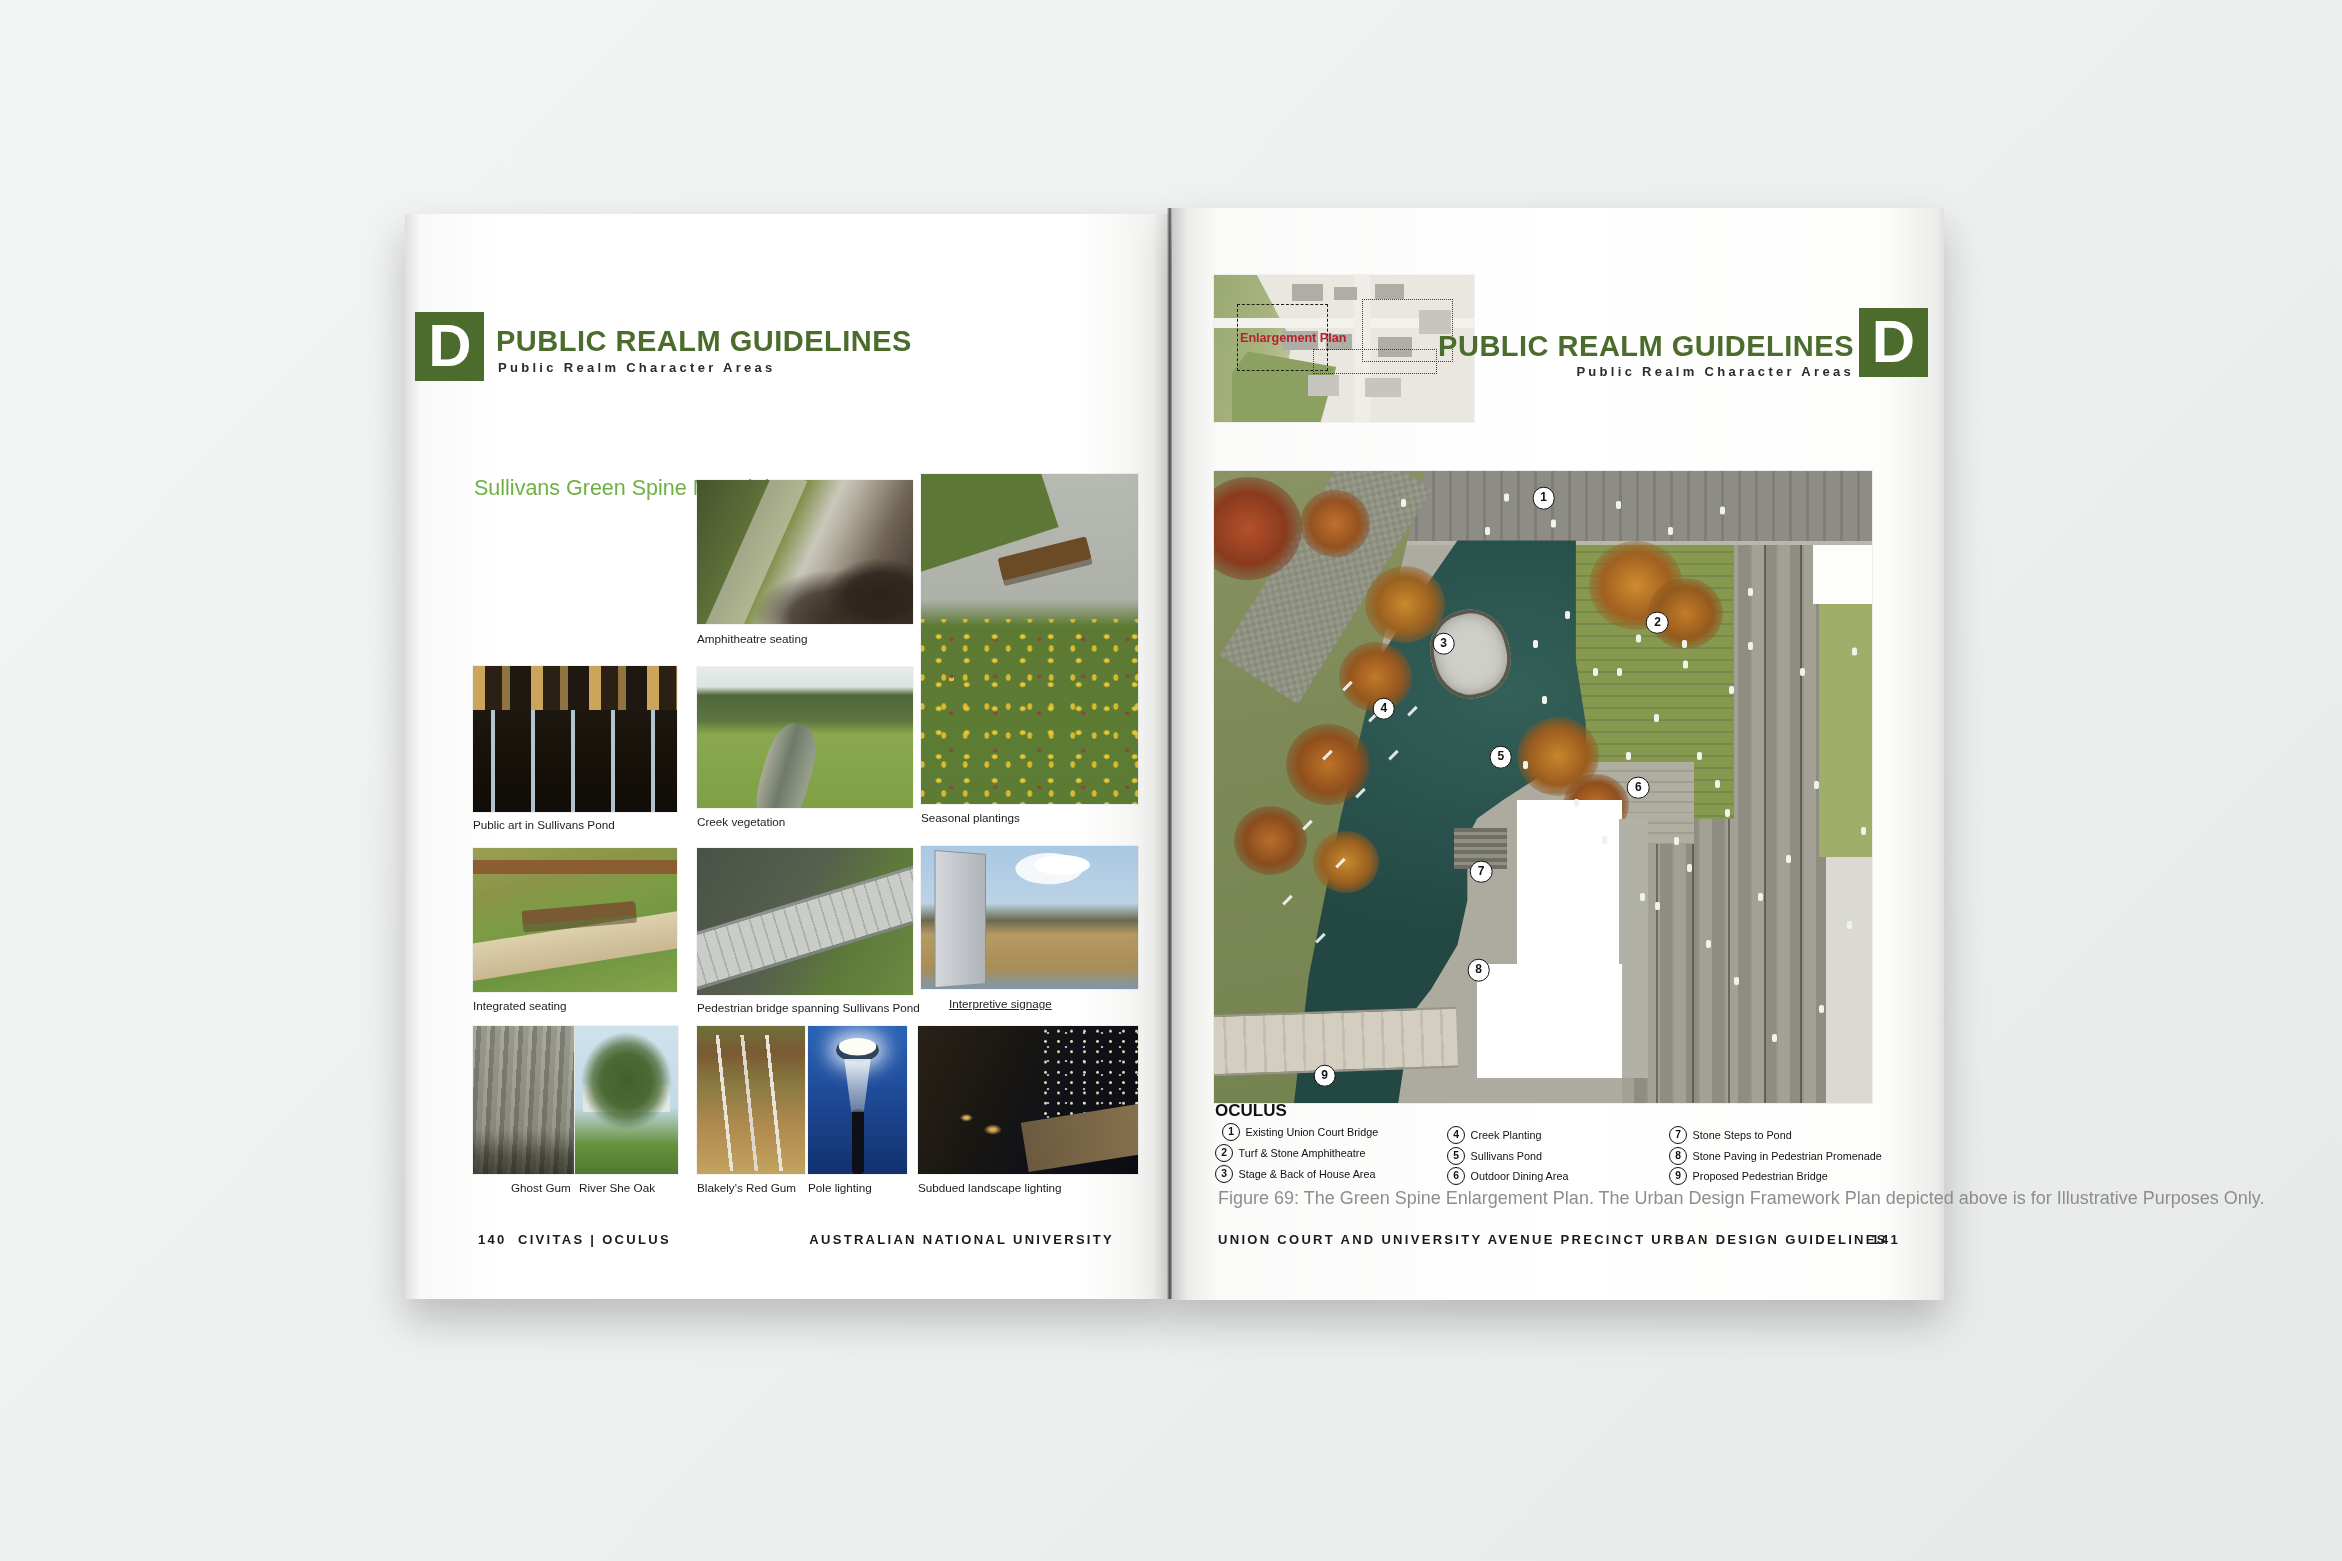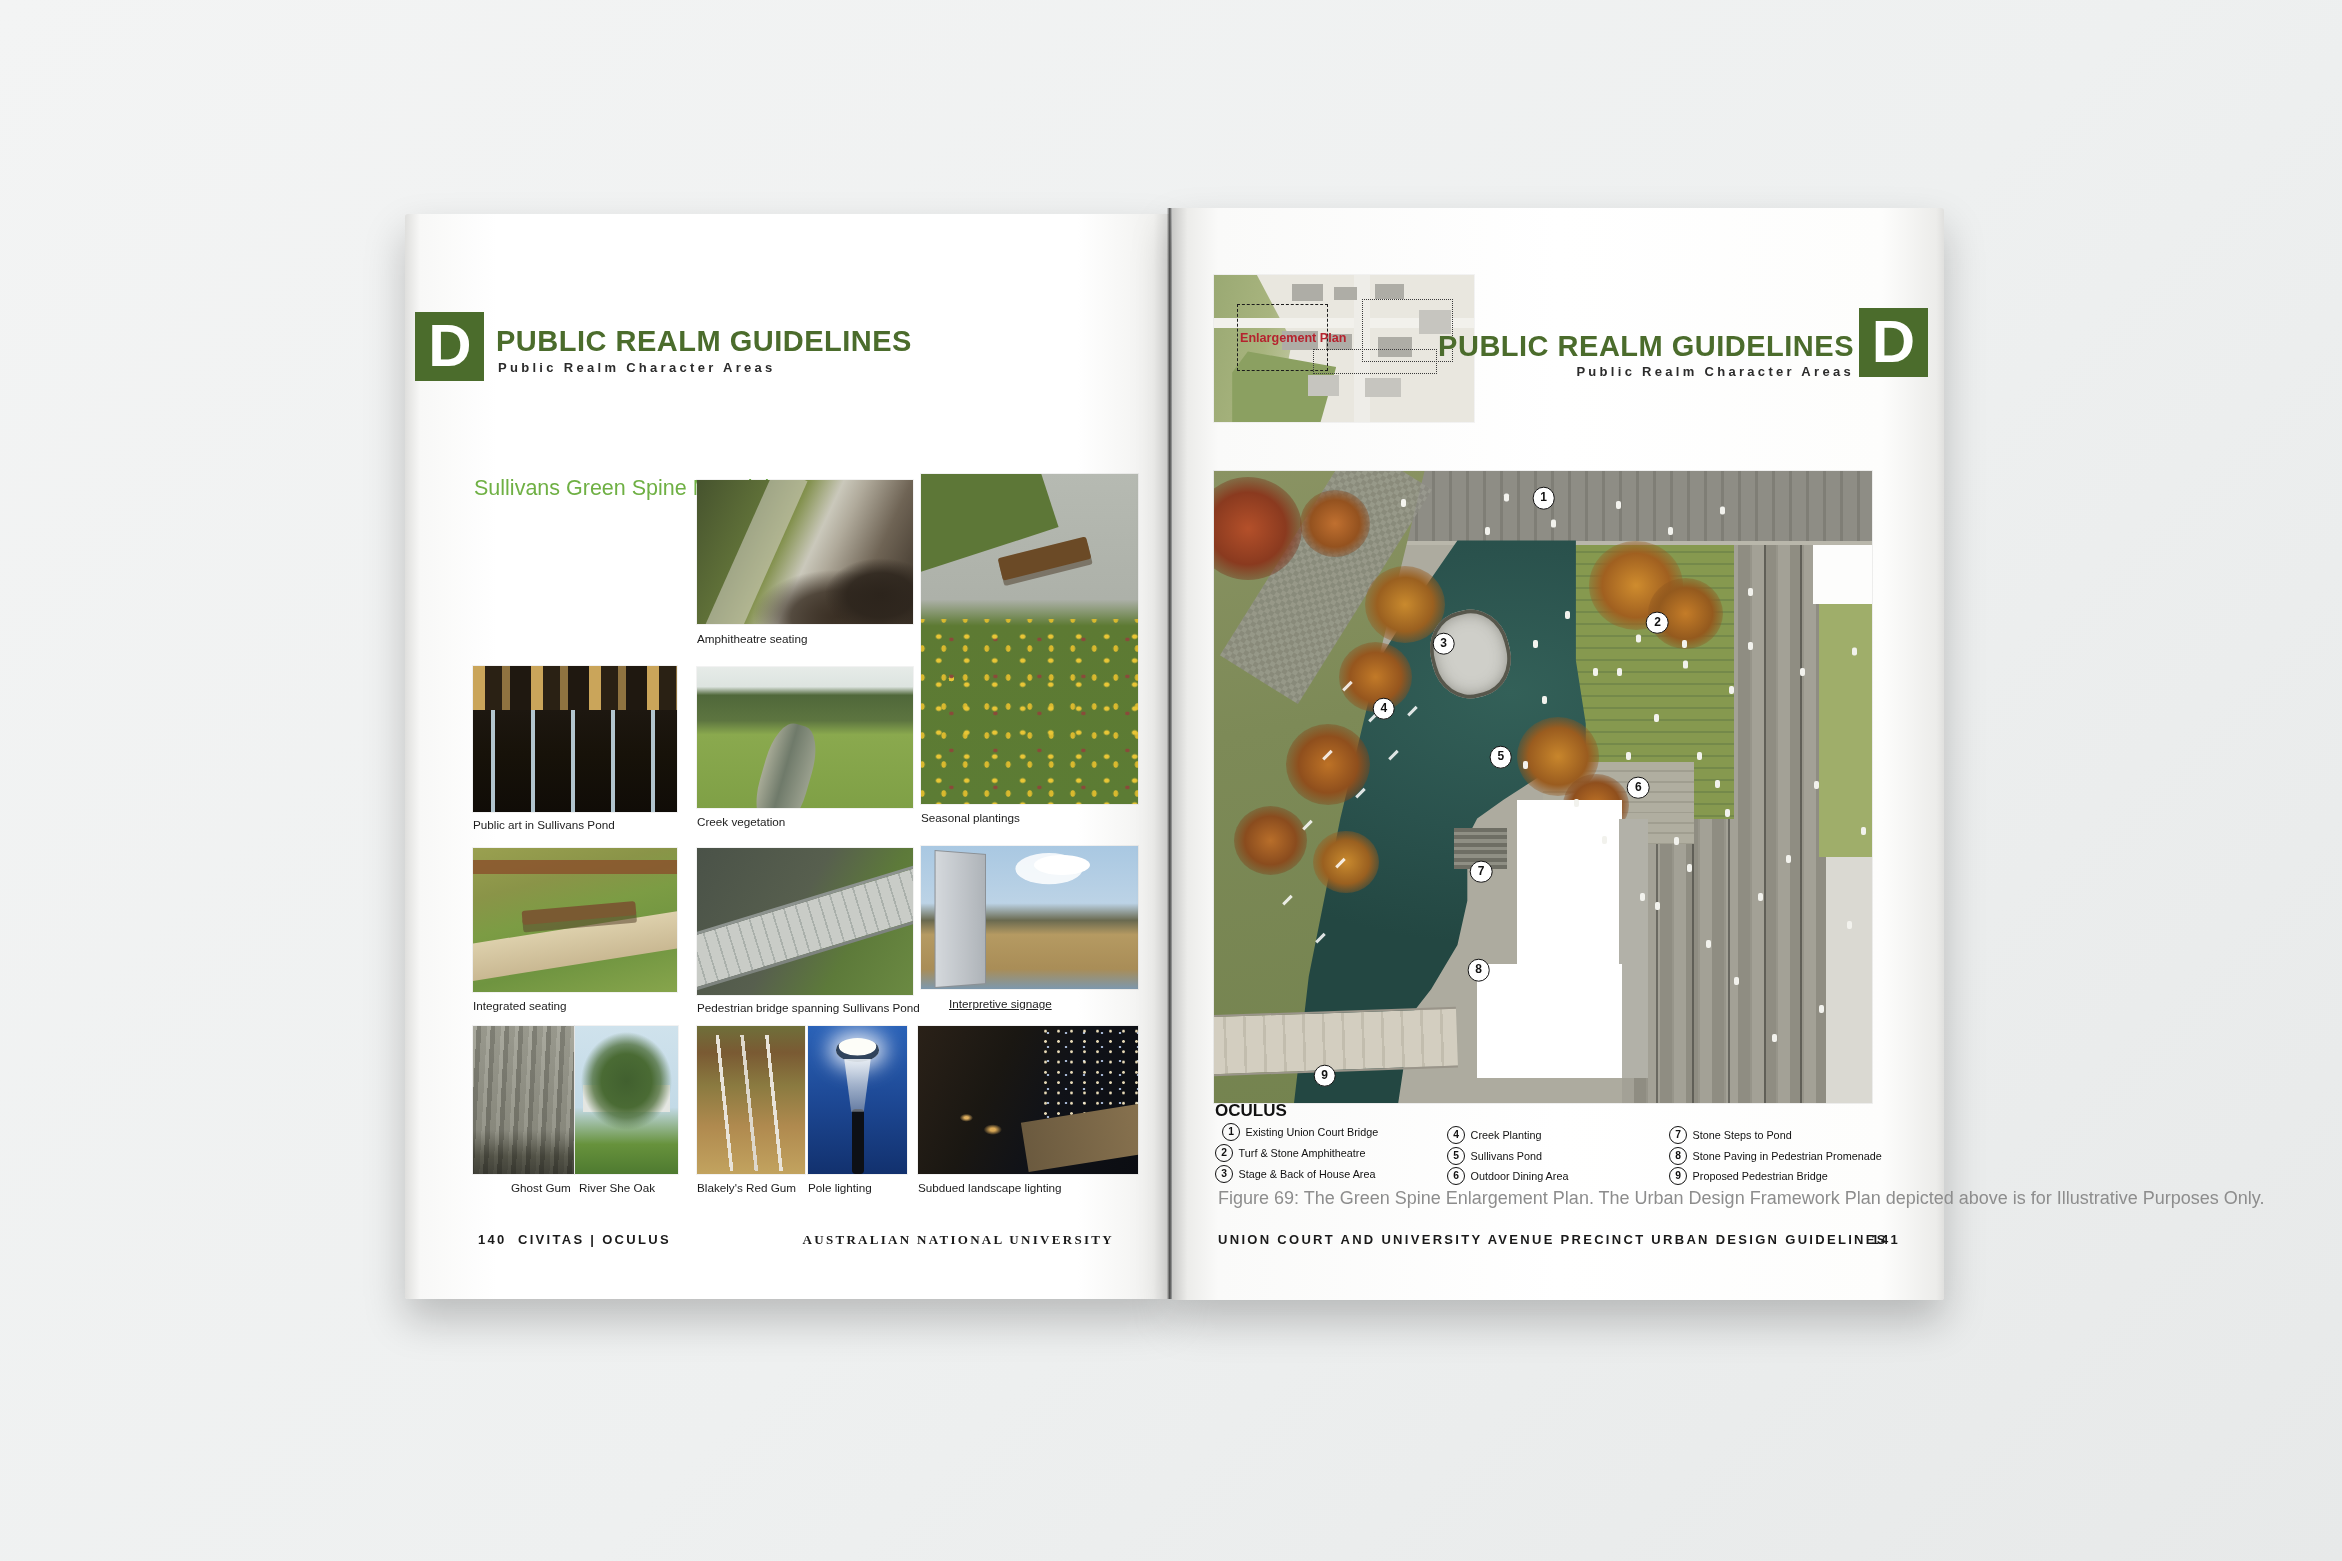--- a/index.html
+++ b/index.html
@@ -233,7 +233,7 @@
 
   <div class="footer" style="left:73px;top:1018px;">140</div>
   <div class="footer" style="left:113px;top:1018px;">CIVITAS | OCULUS</div>
-  <div class="footer" style="right:55px;top:1018px;text-align:right;font-family:Liberation Serif, serif;">AUSTRALIAN NATIONAL UNIVERSITY</div>
+  <div class="footer" style="right:55px;top:1018px;text-align:right;">AUSTRALIAN NATIONAL UNIVERSITY</div>
 </div>
 
 <div class="page page-right">

